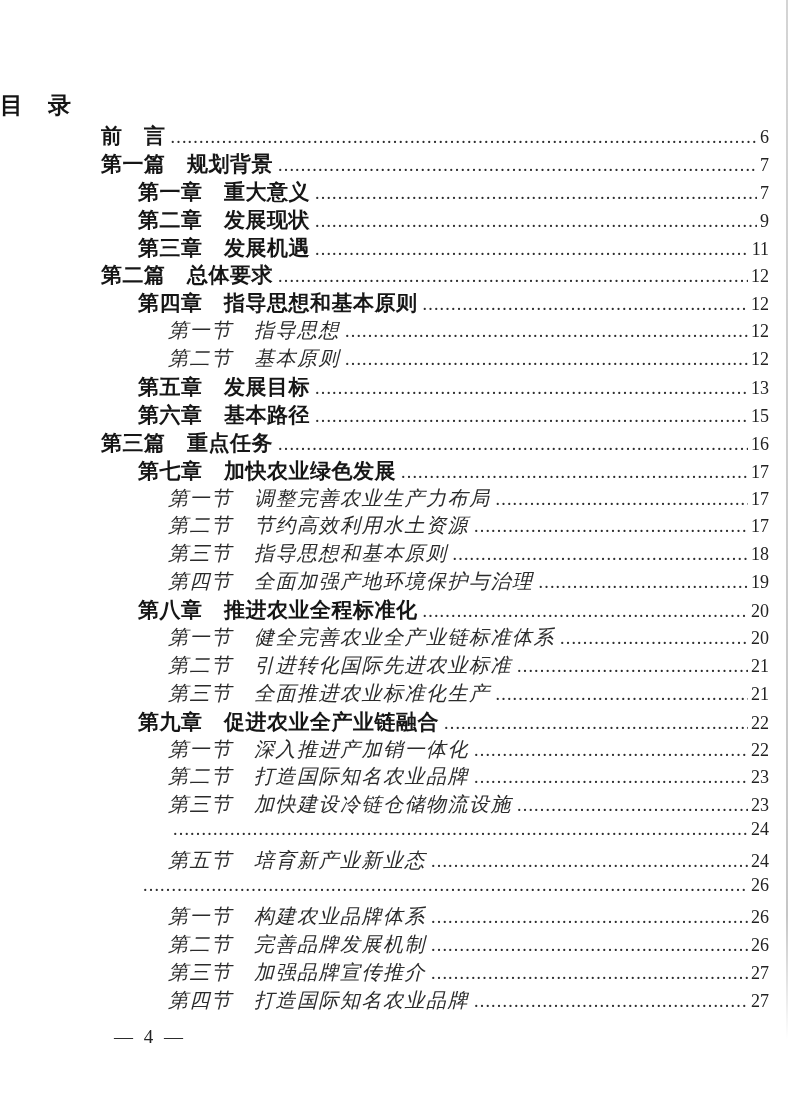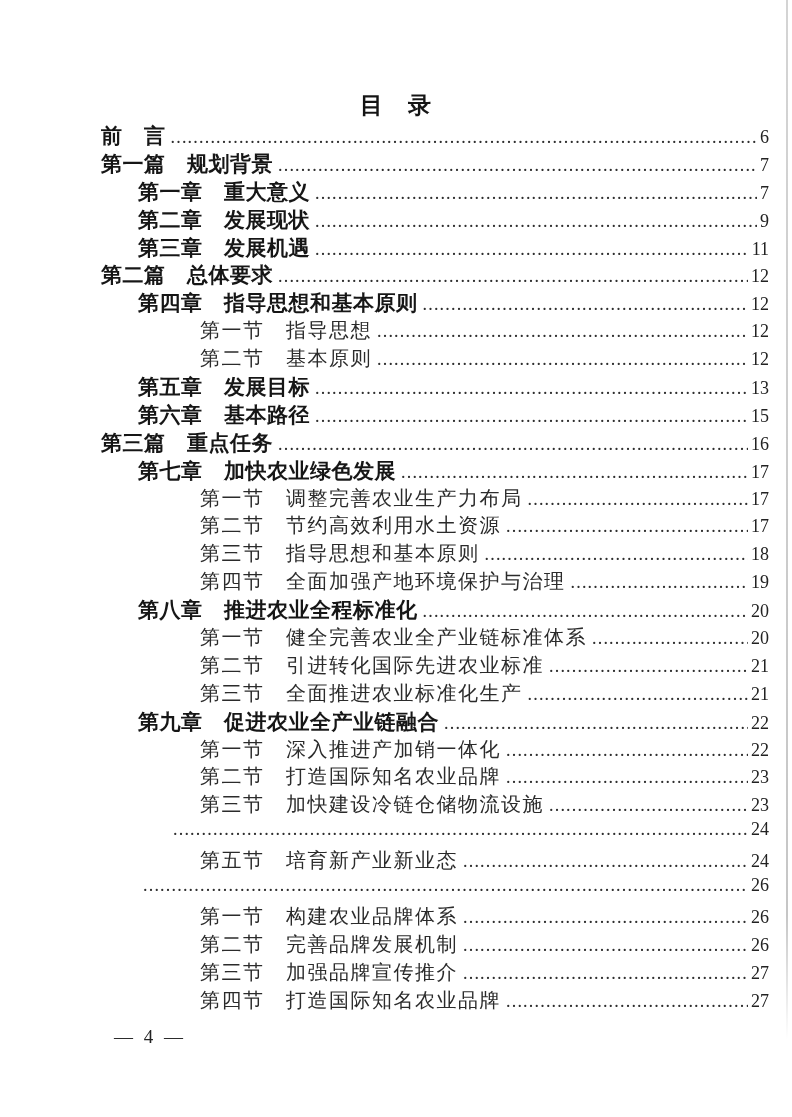--- a/index.html
+++ b/index.html
@@ -19,7 +19,7 @@
 
   .doc-title {
     position:absolute; top:90px; left:0; width:100%;
-    margin:0; text-align:center;
+    margin:0; text-align:left;
     font-family:"Liberation Sans", sans-serif;
     font-weight:700; font-size:23px; color:#141414;
     letter-spacing:1px;

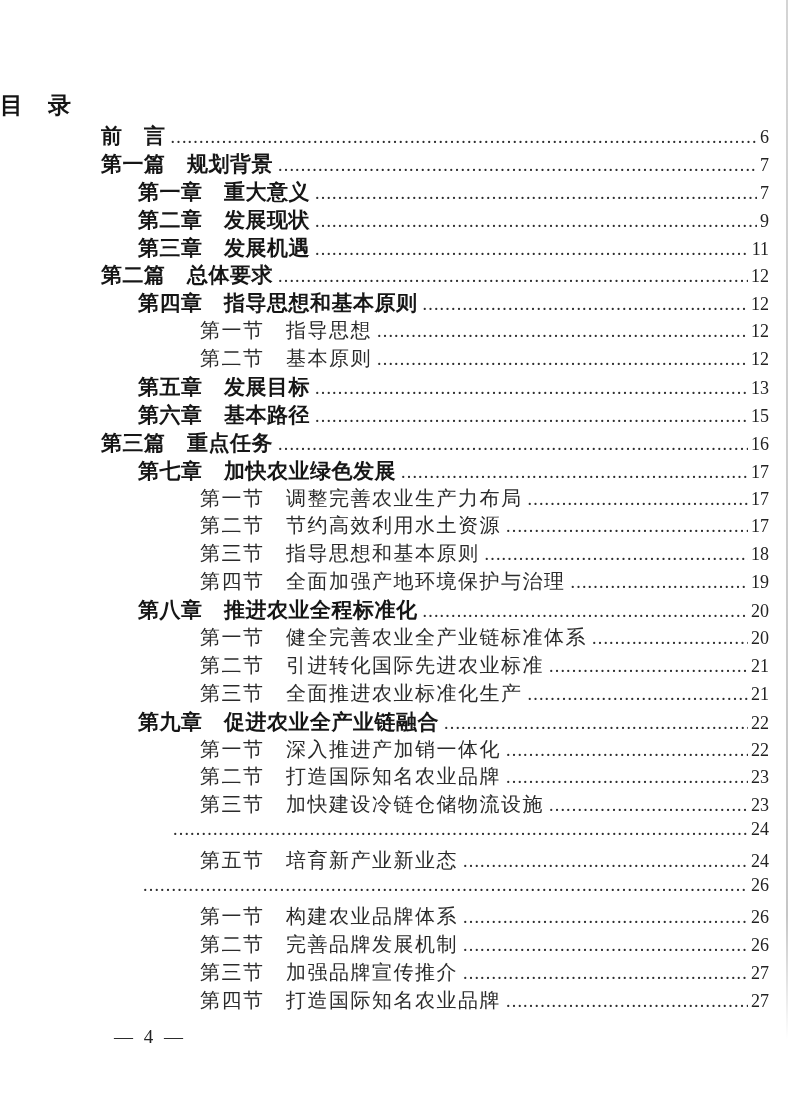--- a/index.html
+++ b/index.html
@@ -46,10 +46,9 @@
   .row.l2 { padding-left:67px; }
   .row.l2 .txt {
     font-family:"Liberation Serif", serif;
-    font-weight:400;
+    font-style:italic; font-weight:400;
     font-size:20px; color:#2b2b2b;
     letter-spacing:1.5px;
-    margin-left:32px;
   }
 
   .leader {

